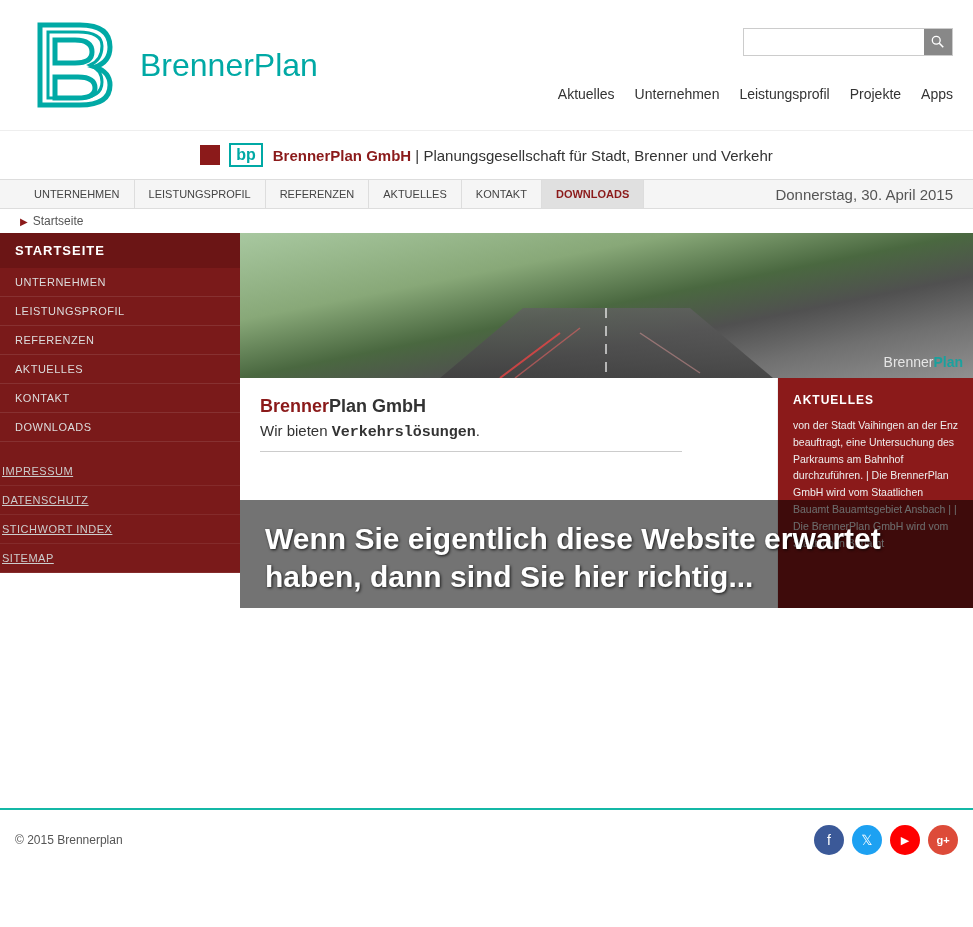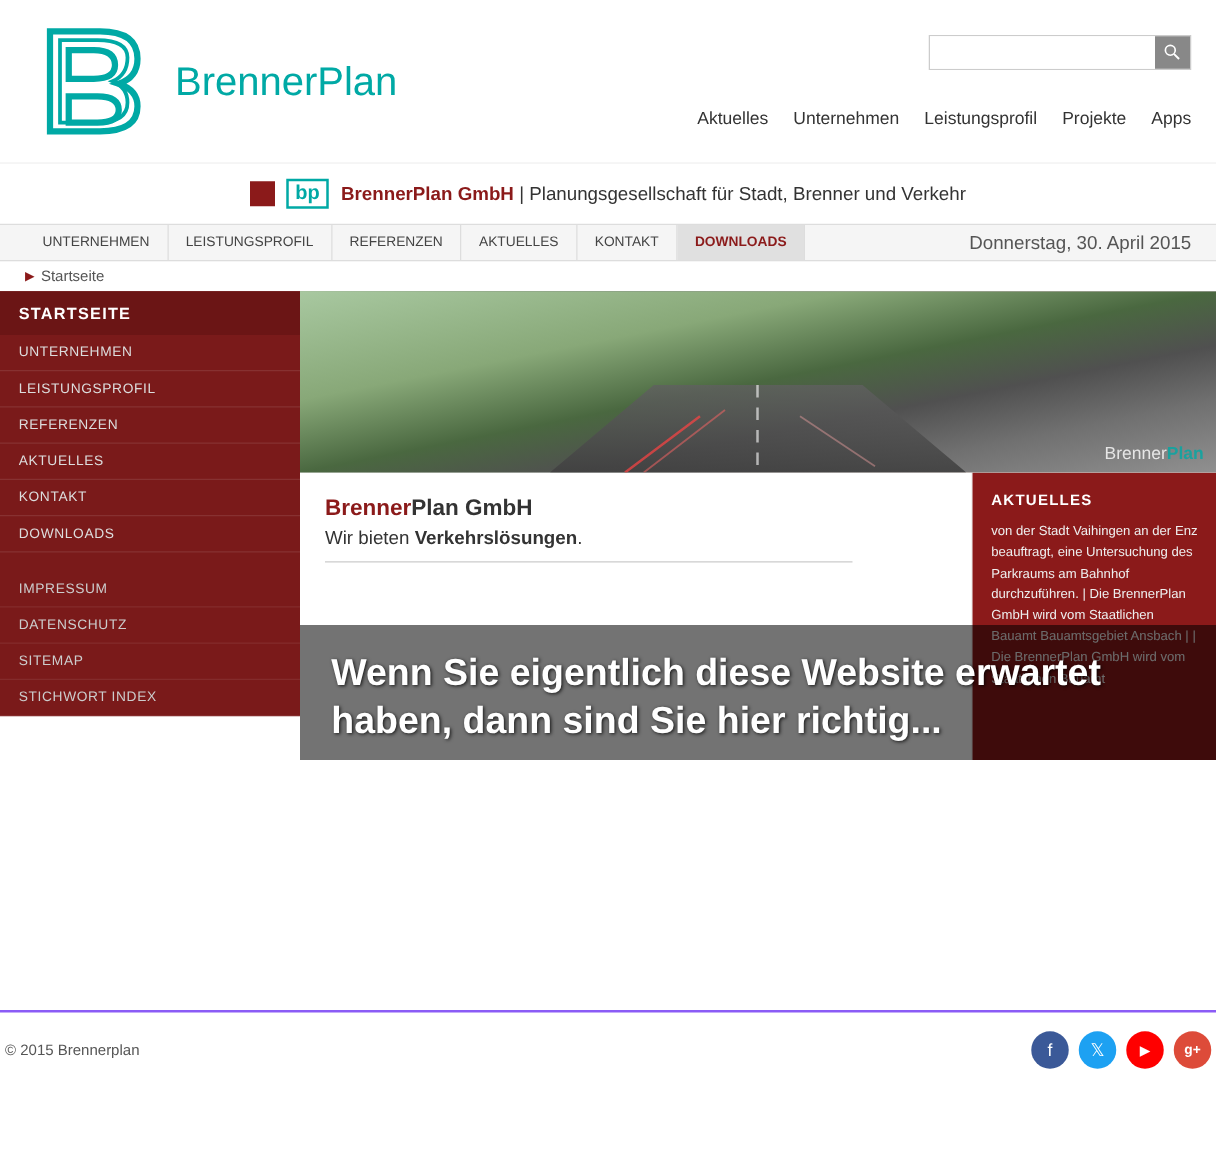--- a/index.html
+++ b/index.html
@@ -91,7 +91,7 @@
     .center-card h2 { font-size: 18px; color: #333; margin-bottom: 5px; }
     .center-card h2 .red { color: #8b1a1a; }
     .center-card .tagline { font-size: 15px; margin-bottom: 10px; color: #333; }
-    .center-card .tagline strong { font-weight: bold; }
+    .center-card .tagline strong { font-weight: bold; font-family: Liberation Mono, monospace; }
     .center-card .divider-line { height: 1px; background: #ccc; margin-bottom: 10px; width: 85%; }
     .center-card p { font-size: 11px; color: #555; line-height: 1.6; }
 

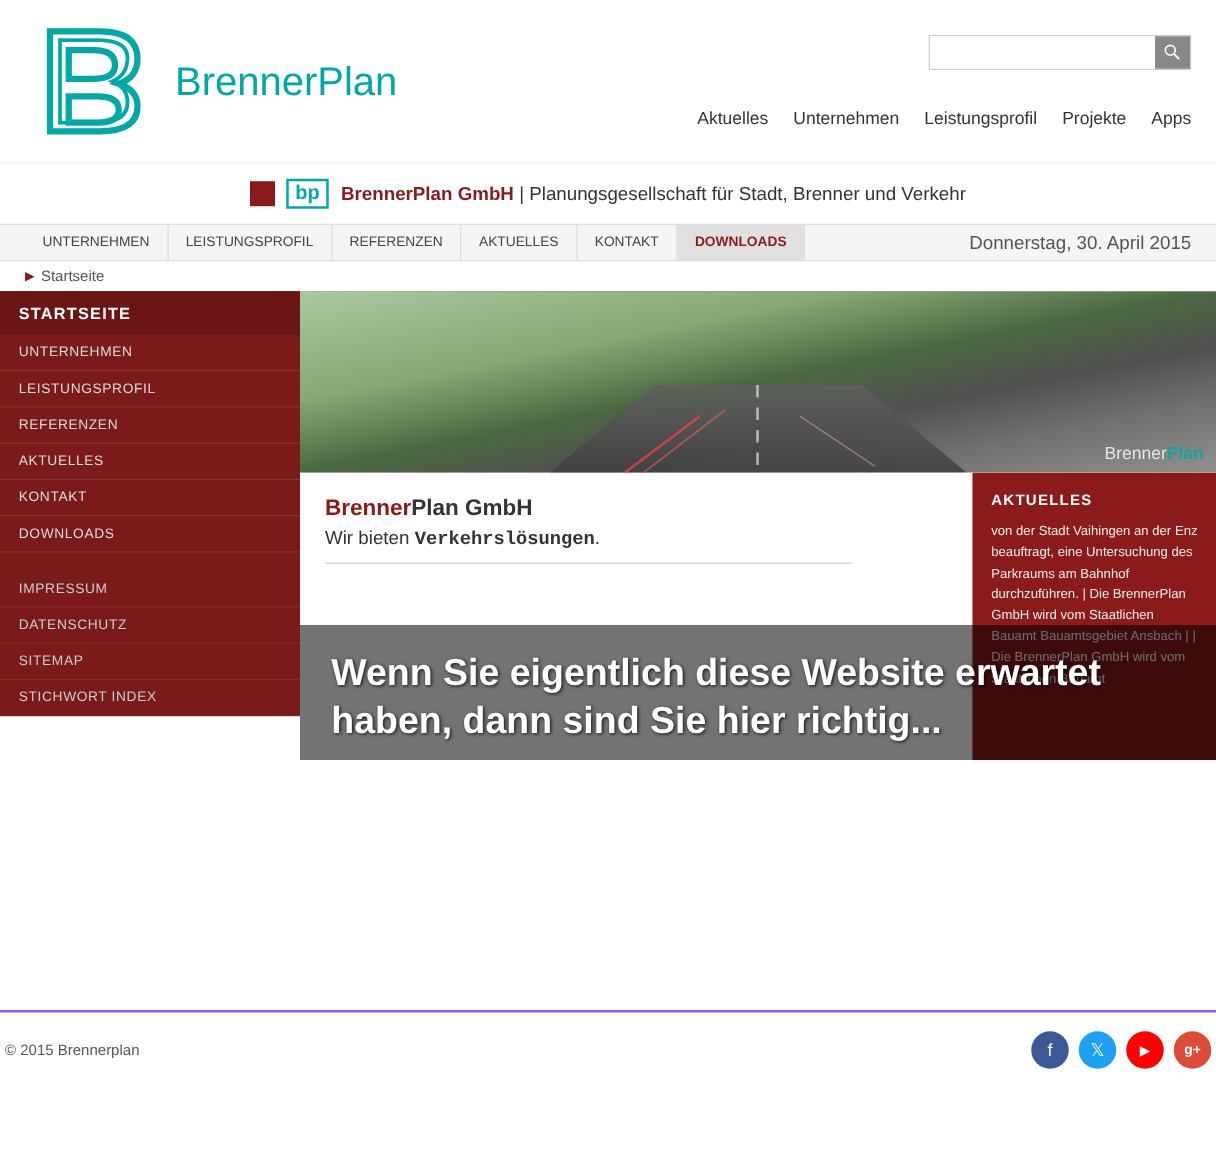--- a/index.html
+++ b/index.html
@@ -41,7 +41,7 @@
     .sidebar-header { background: #6b1515; padding: 10px 15px; font-size: 13px; font-weight: bold; color: #fff; letter-spacing: 1px; }
     .sidebar-item { padding: 8px 15px; font-size: 11px; color: #ddd; border-bottom: 1px solid rgba(255,255,255,0.1); cursor: pointer; letter-spacing: 0.5px; }
     .sidebar-divider { height: 15px; }
-    .sidebar-item-secondary { padding: 8px 15px; font-size: 11px; color: #ccc; border-bottom: 1px solid rgba(255,255,255,0.08); cursor: pointer; letter-spacing: 0.5px; }
+    .sidebar-item-secondary { padding: 8px 2px; font-size: 11px; color: #ccc; border-bottom: 1px solid rgba(255,255,255,0.08); cursor: pointer; letter-spacing: 0.5px; text-decoration: underline; }
     .hero-brand { position: absolute; bottom: 8px; right: 10px; font-size: 14px; color: #fff; opacity: 0.8; }
     .hero-brand strong { color: #00a9a5; text-align: right; }
 

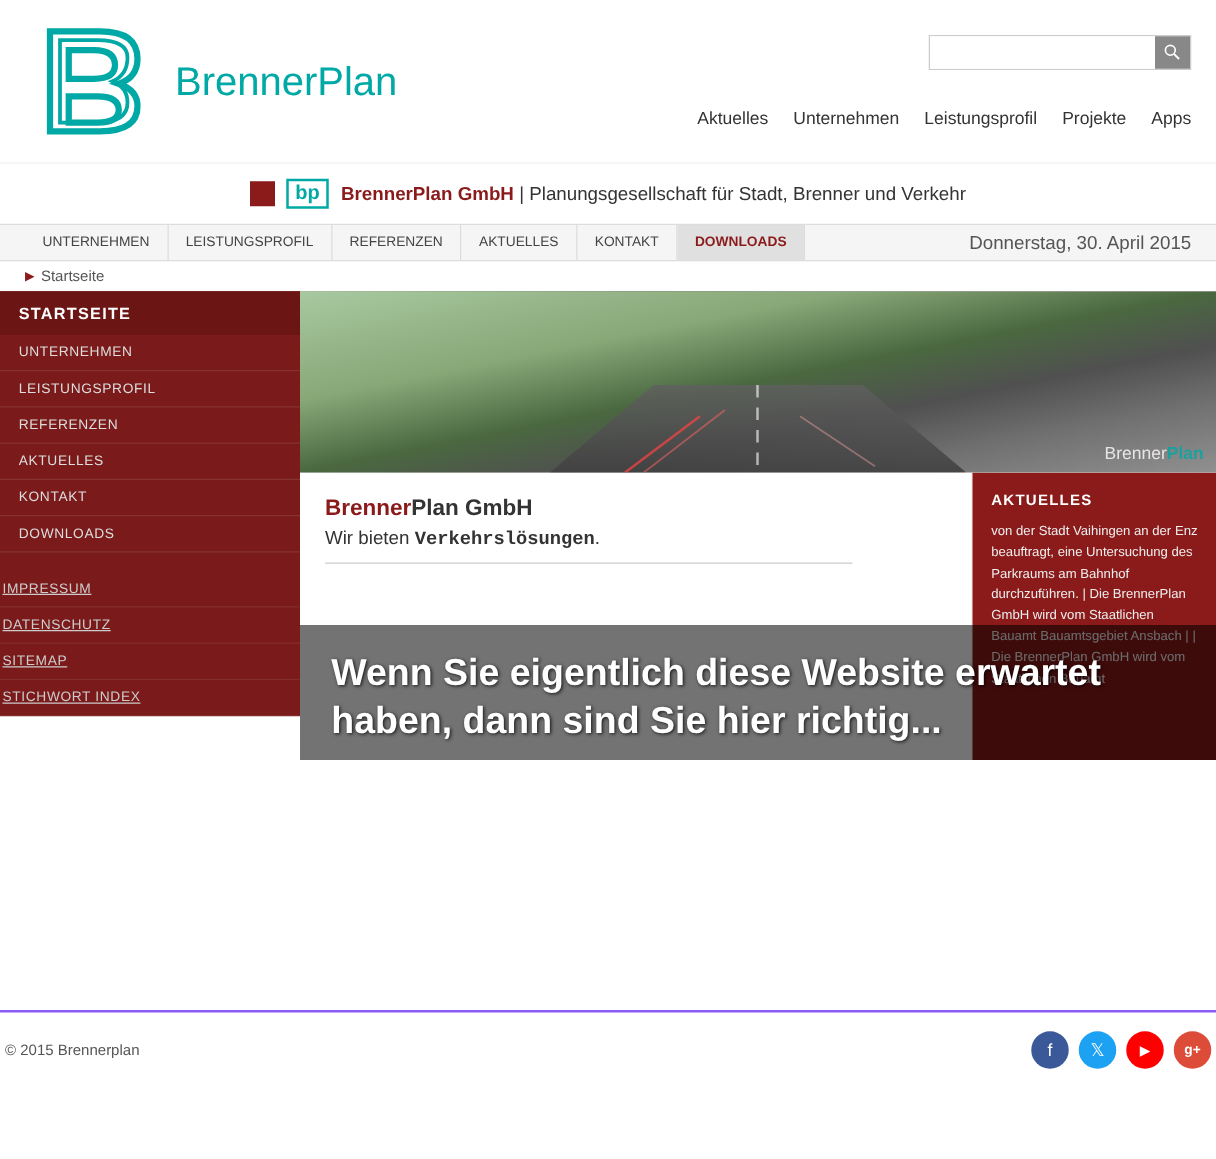--- a/index.html
+++ b/index.html
@@ -188,8 +188,8 @@
         <div class="sidebar-divider"></div>
         <div class="sidebar-item-secondary">IMPRESSUM</div>
         <div class="sidebar-item-secondary">DATENSCHUTZ</div>
+        <div class="sidebar-item-secondary">STICHWORT INDEX</div>
         <div class="sidebar-item-secondary">SITEMAP</div>
-        <div class="sidebar-item-secondary">STICHWORT INDEX</div>
       </div>
     </div>
 

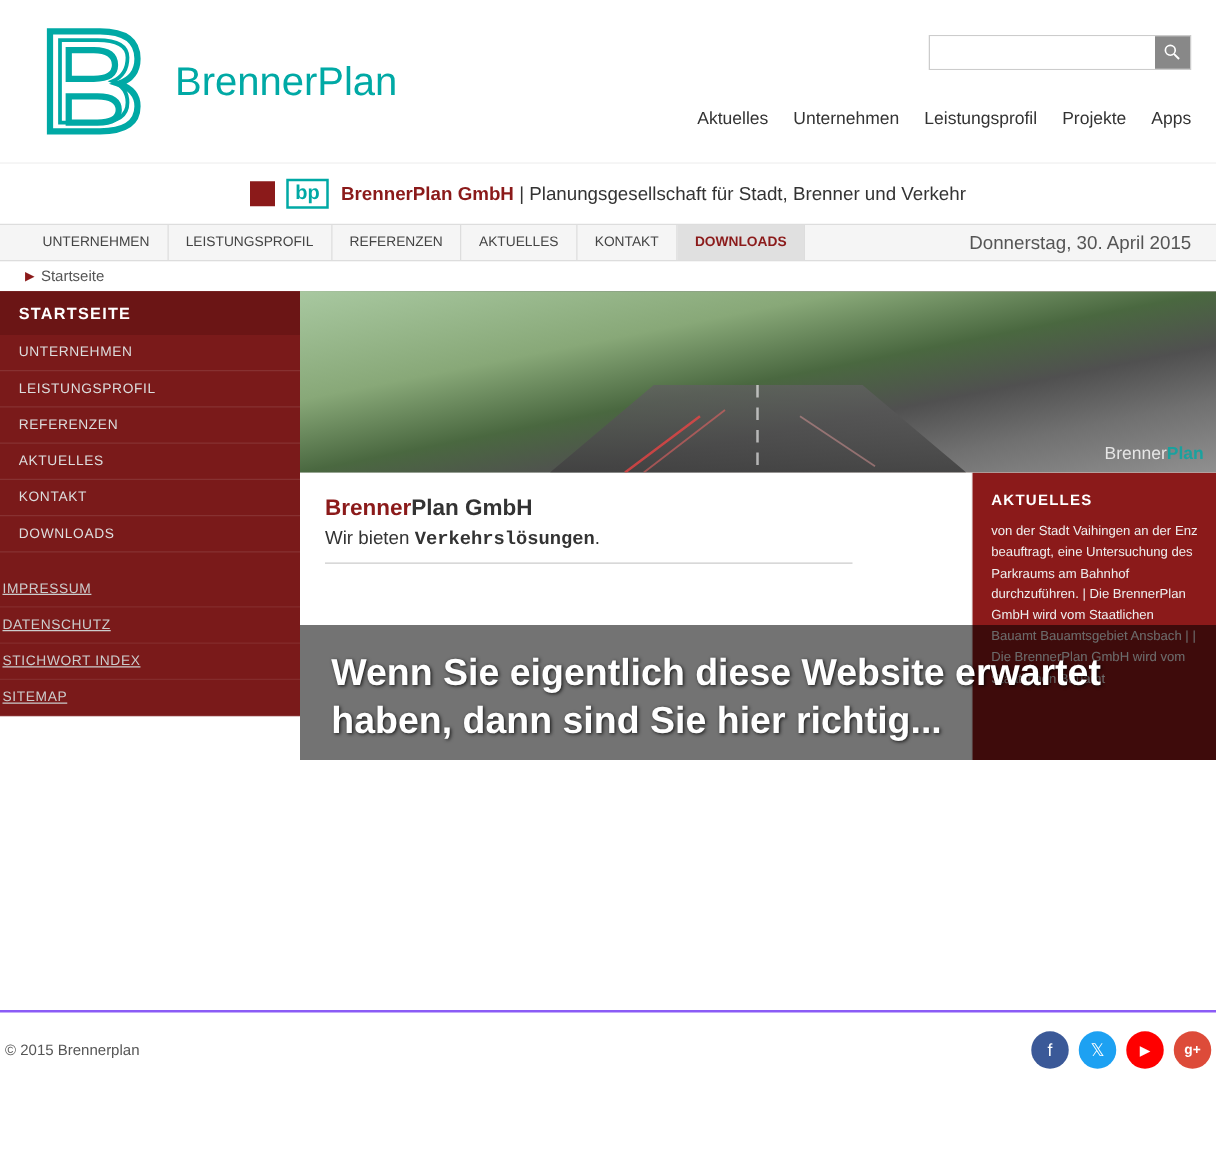--- a/index.html
+++ b/index.html
@@ -46,7 +46,7 @@
     .hero-brand strong { color: #00a9a5; text-align: right; }
 
     
-    .footer { background: #fff; border-top: 2px solid #8b5cf6; padding: 15px 4px; display: flex; align-items: center; justify-content: space-between; margin-top: 200px; }
+    .footer { background: #fff; border-top: 2px solid #14b8a6; padding: 15px 15px; display: flex; align-items: center; justify-content: space-between; margin-top: 200px; }
     .footer-copy { font-size: 12px; color: #555; }
     .footer-social { display: flex; gap: 8px; }
     .social-icon { width: 30px; height: 30px; border-radius: 50%; display: flex; align-items: center; justify-content: center; font-size: 14px; color: #fff; cursor: pointer; }

